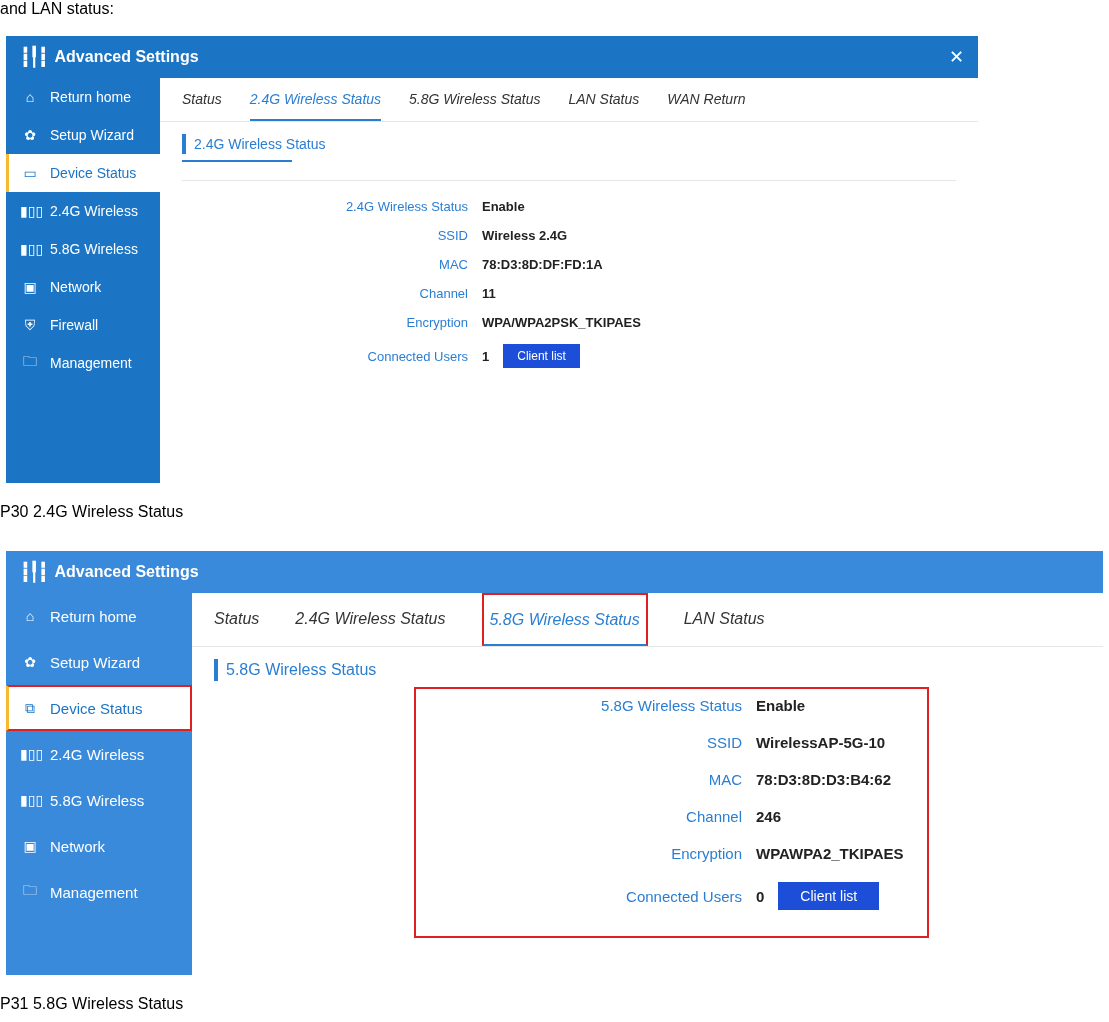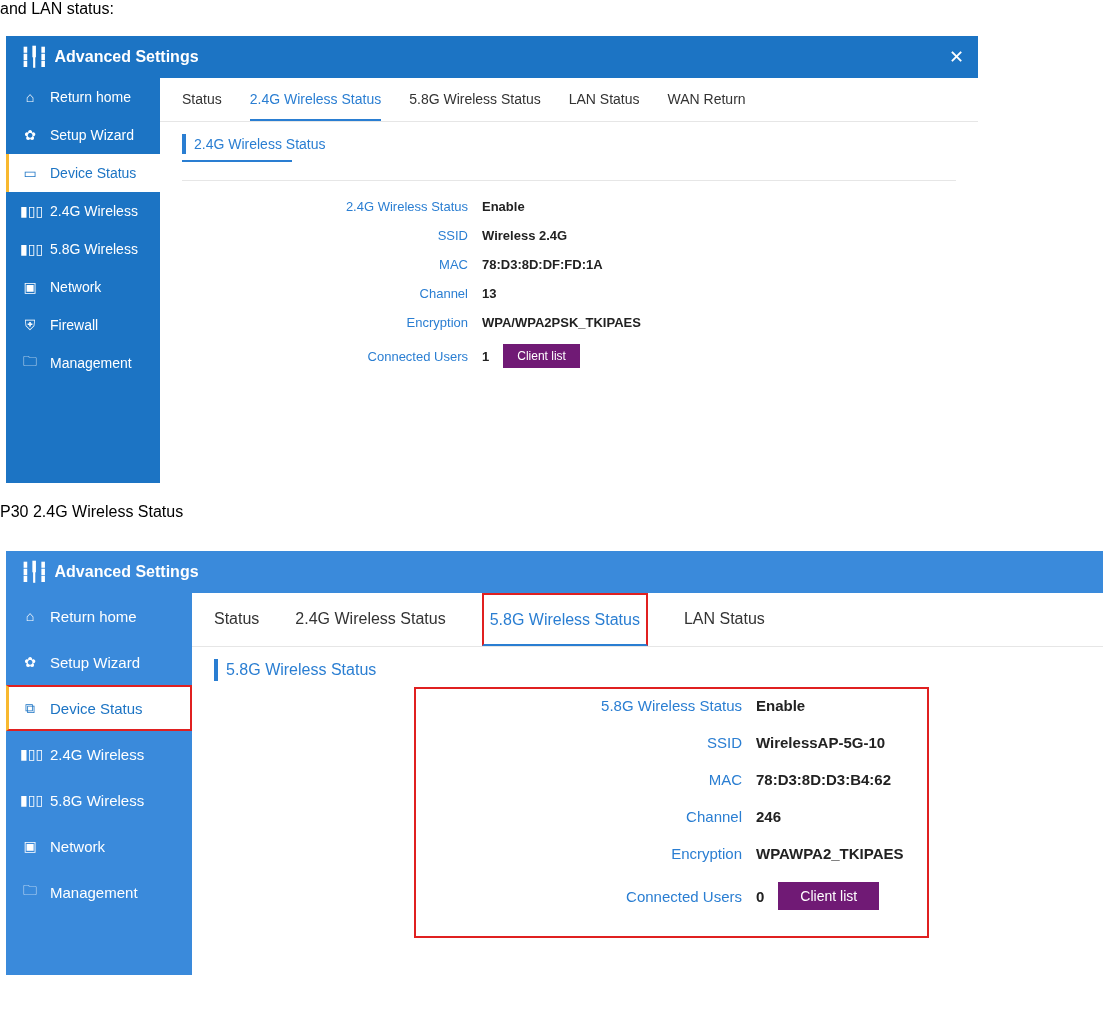--- a/index.html
+++ b/index.html
@@ -50,6 +50,7 @@
     display: flex; border-bottom: 1px solid #e6e6e6;
     padding: 0 22px; height: 44px; align-items: flex-end;
     font-size: 14px;
+    font-style: italic;
   }
   .shot2 .tabs { font-size: 16px; height: 54px; }
   .tab {

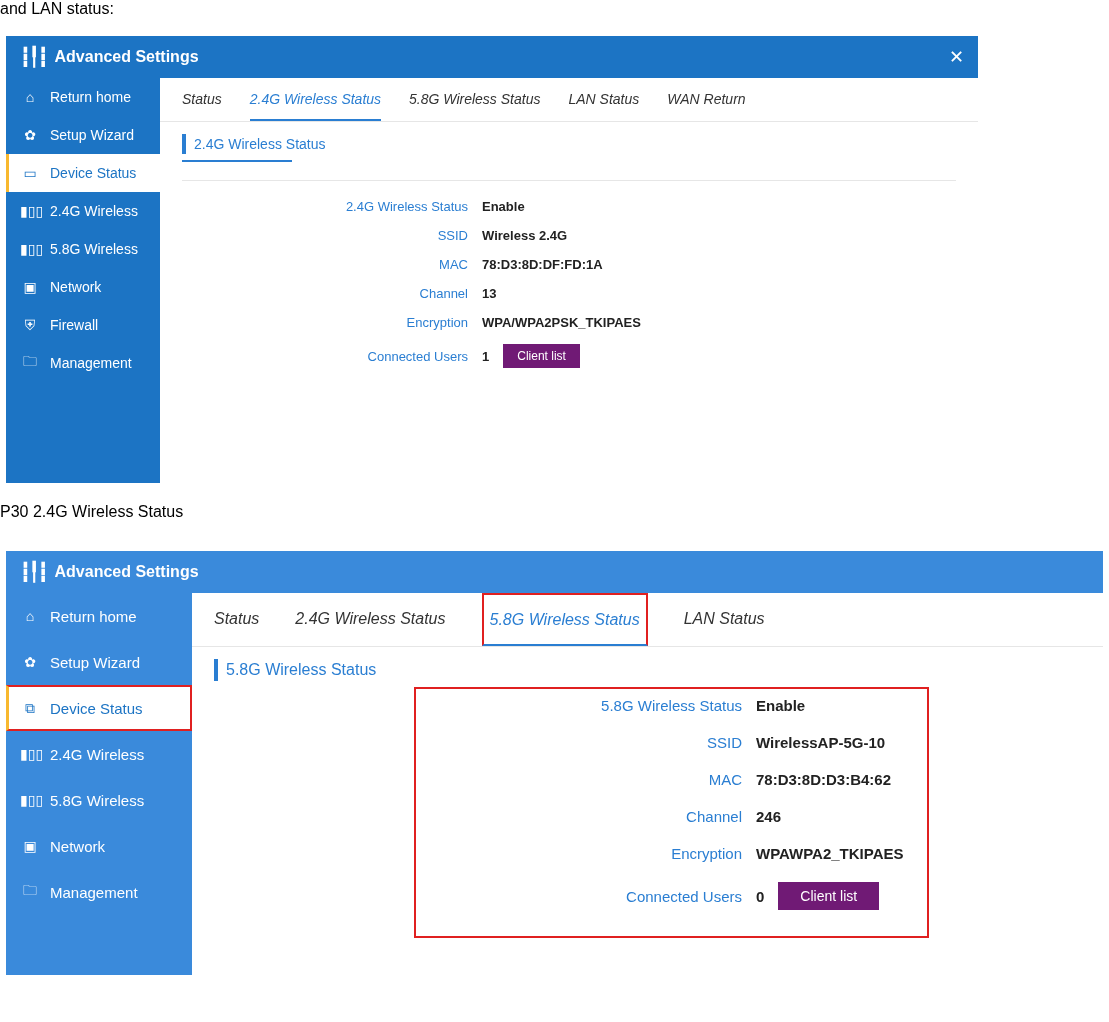--- a/index.html
+++ b/index.html
@@ -169,7 +169,7 @@
           </div>
           <div class="kv-block">
             <div class="kv-label">Channel</div>
-            <div class="kv-value">13</div>
+            <div class="kv-value">11</div>
           </div>
           <div class="kv-block">
             <div class="kv-label">Encryption</div>

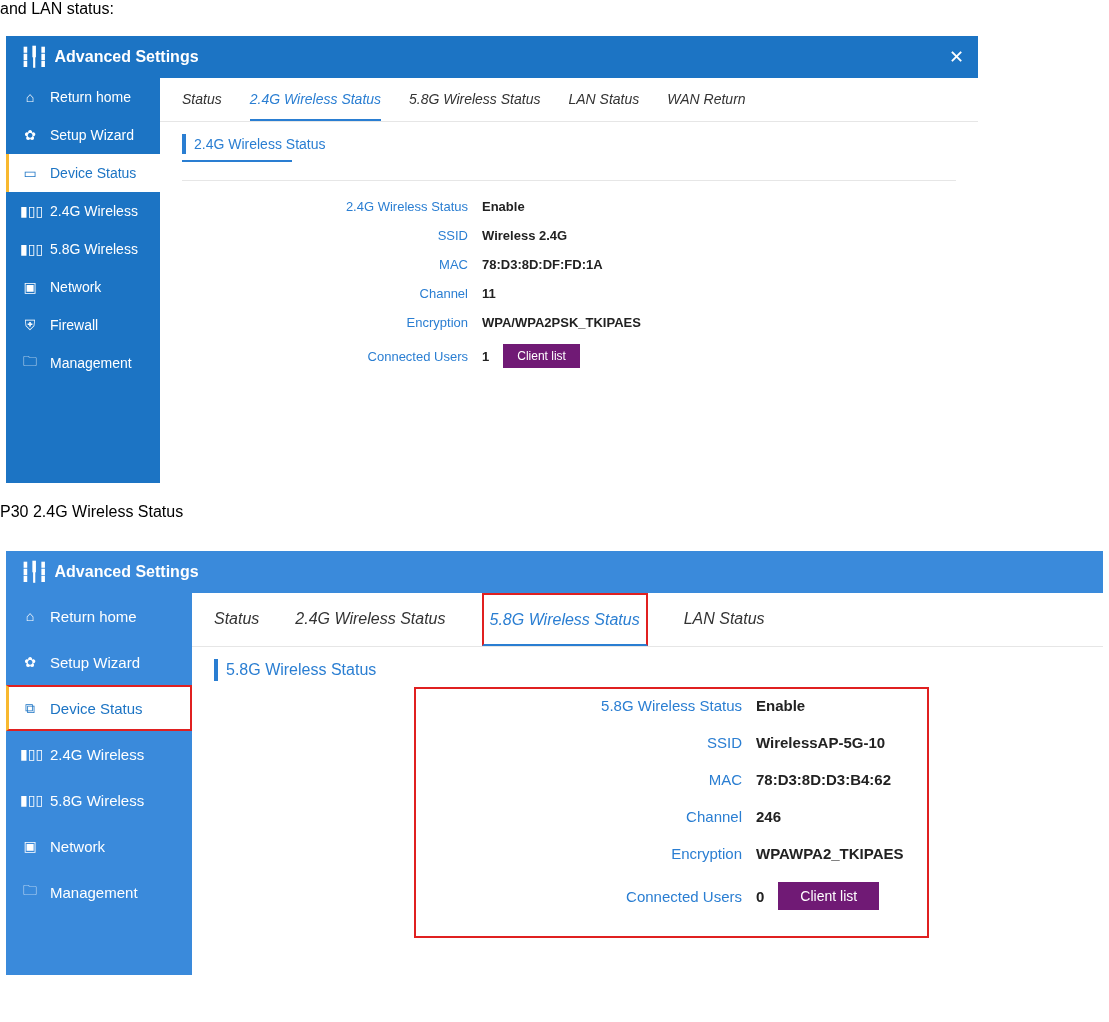--- a/index.html
+++ b/index.html
@@ -83,7 +83,7 @@
   .kv-value { font-size: 13px; color: #222; font-weight: bold; }
   .shot2 .kv-value { font-size: 15px; }
   .client-btn {
-    display: inline-block; background: #701a75; color: #fff;
+    display: inline-block; background: #1d4ed8; color: #fff;
     font-size: 12px; padding: 5px 14px; margin-left: 14px; cursor: pointer;
   }
   .shot2 .client-btn { font-size: 14px; padding: 6px 22px; }

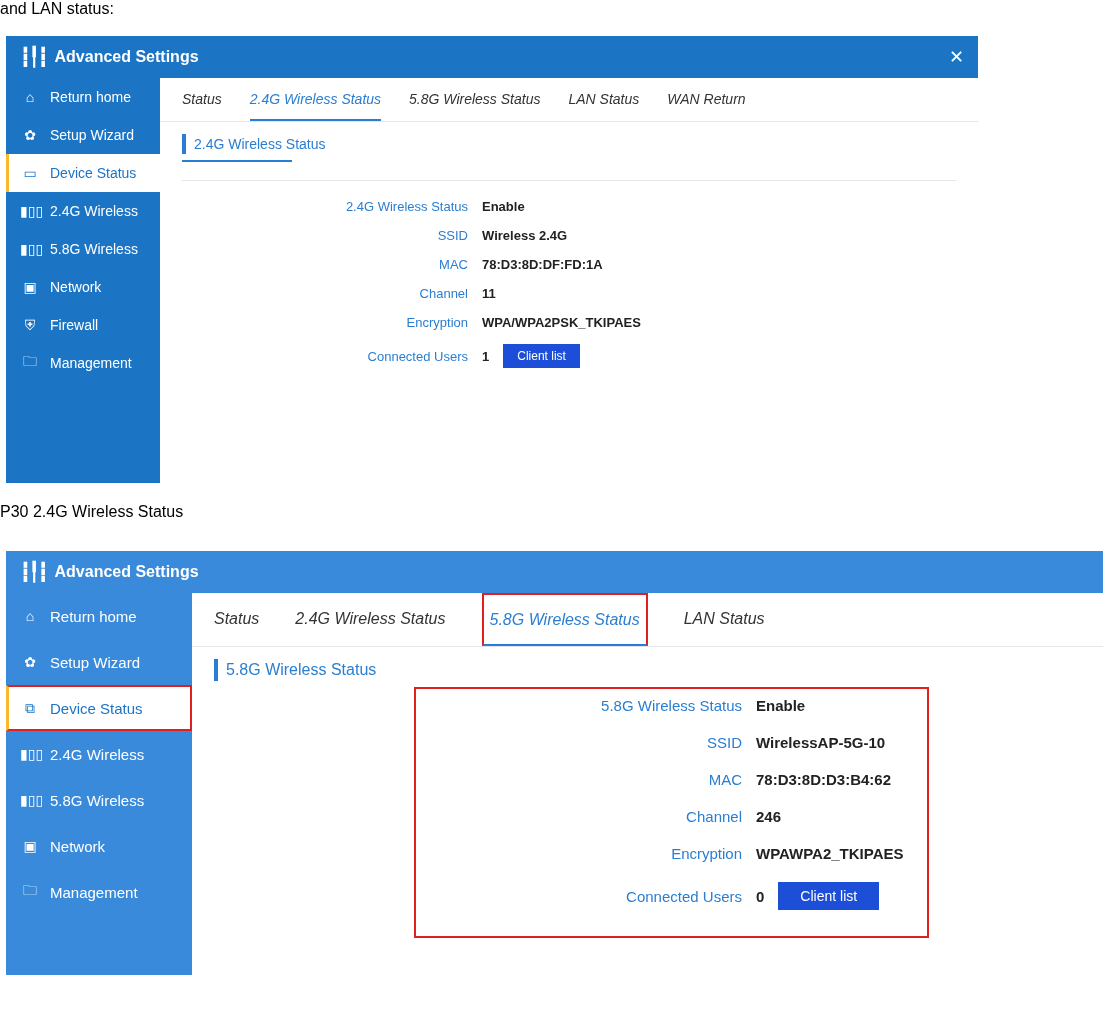--- a/index.html
+++ b/index.html
@@ -267,6 +267,7 @@
     </div>
   </div>
 
+  <div class="caption">P31 5.8G Wireless Status</div>
 
 </div>
 

